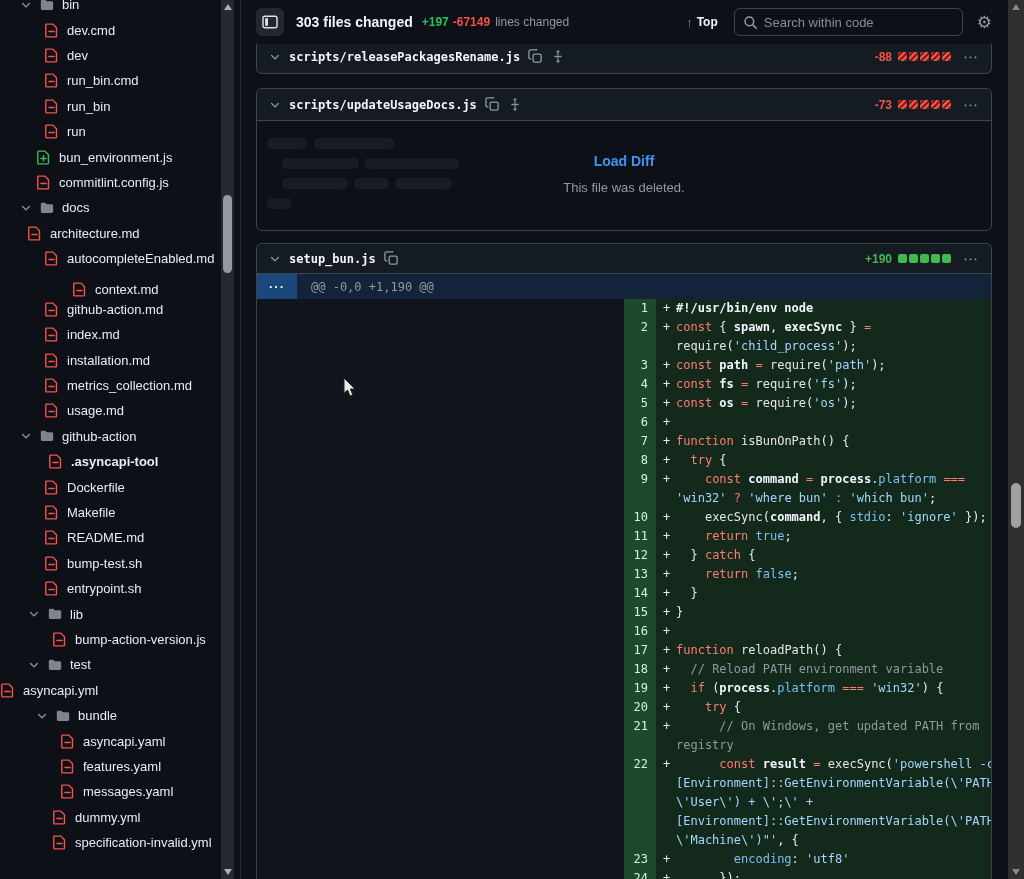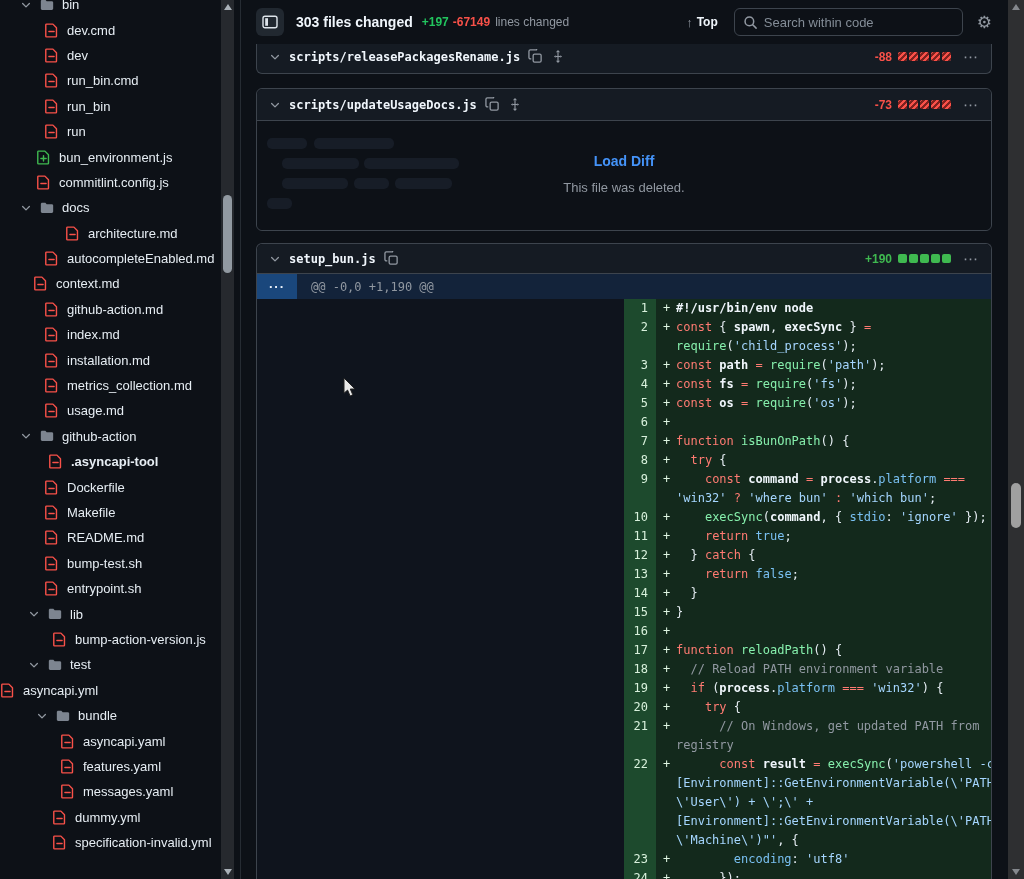--- a/index.html
+++ b/index.html
@@ -188,7 +188,7 @@
           </span>
           <span class="tree-label">docs</span>
         </div>
-        <div class="tree-row" style="padding-left: 65px;">
+        <div class="tree-row" style="padding-left: 27px;">
           <span class="icn">
             <svg width="15" height="15" viewBox="0 0 16 16">
               <path d="M2.7 1.2h6.8l3.8 3.8v9c0 .4-.4.8-.8.8H2.7c-.4 0-.8-.4-.8-.8V2c0-.4.4-.8.8-.8z" fill="none" stroke="#f85149" stroke-width="1.5" stroke-linejoin="round"></path>

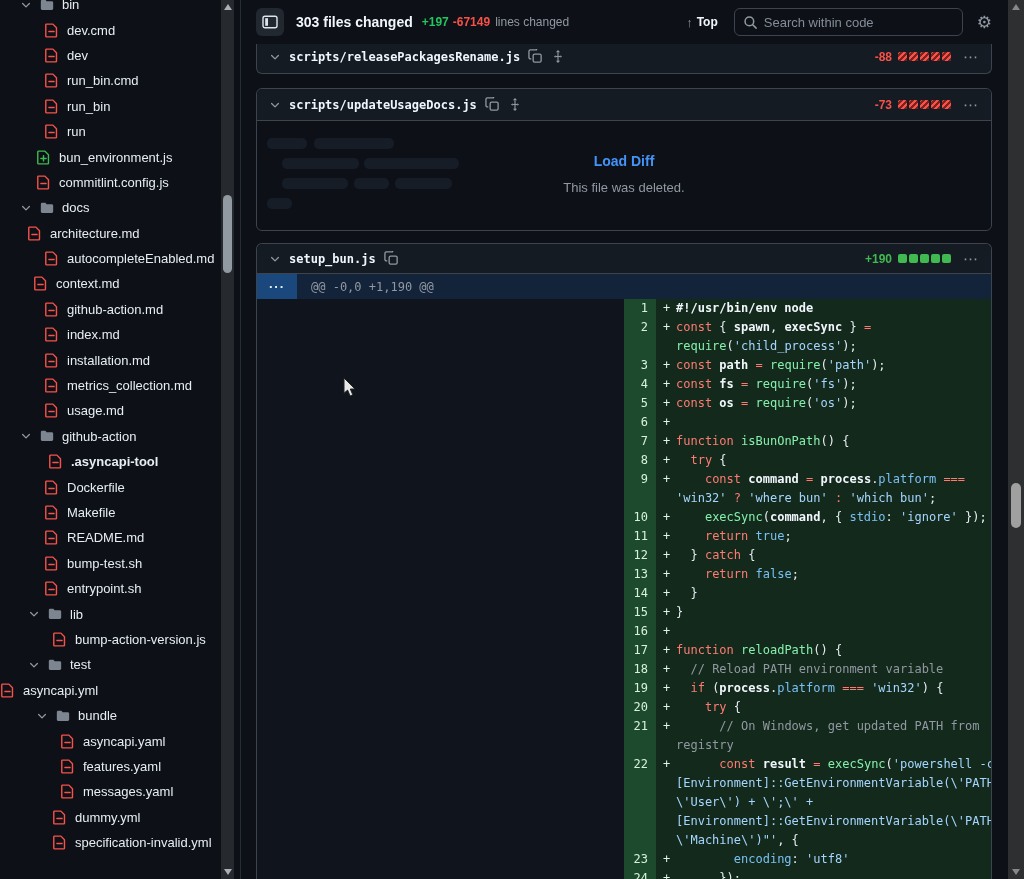--- a/index.html
+++ b/index.html
@@ -206,7 +206,7 @@
           </span>
           <span class="tree-label">autocompleteEnabled.md</span>
         </div>
-        <div class="tree-row" style="padding-left: 33px;">
+        <div class="tree-row" style="padding-left: 72px; align-items: flex-end;">
           <span class="icn">
             <svg width="15" height="15" viewBox="0 0 16 16">
               <path d="M2.7 1.2h6.8l3.8 3.8v9c0 .4-.4.8-.8.8H2.7c-.4 0-.8-.4-.8-.8V2c0-.4.4-.8.8-.8z" fill="none" stroke="#f85149" stroke-width="1.5" stroke-linejoin="round"></path>

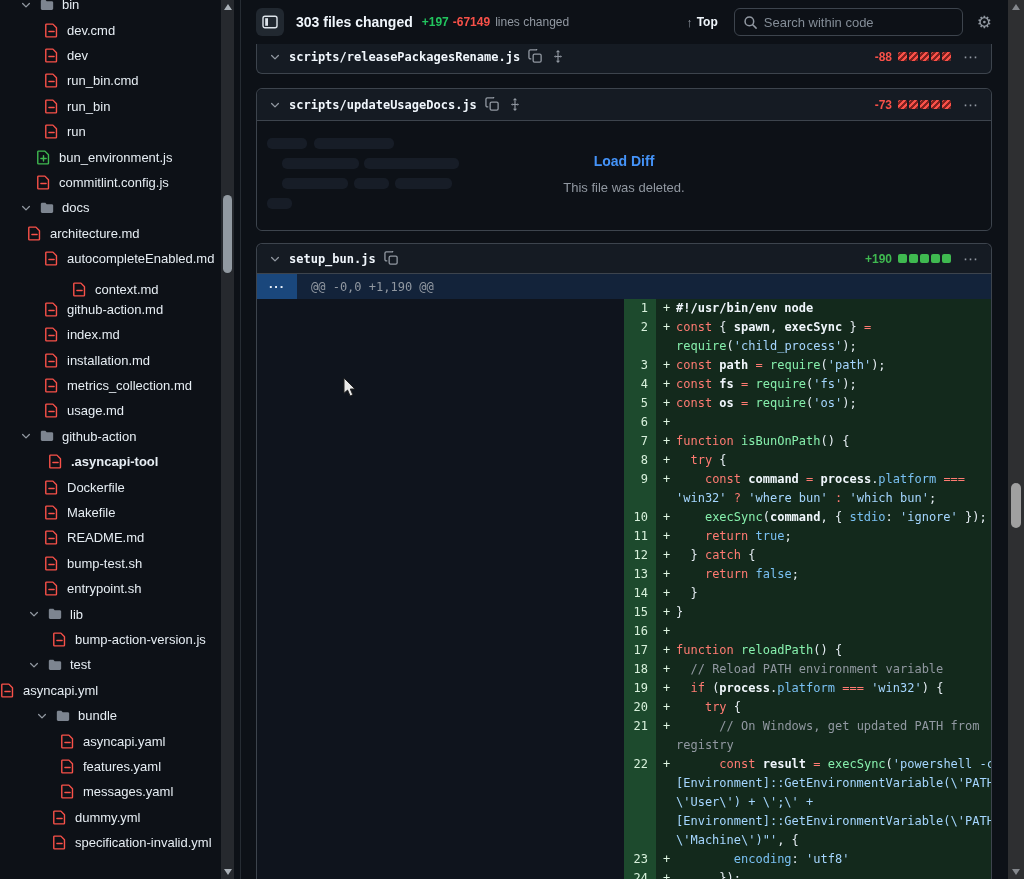--- a/index.html
+++ b/index.html
@@ -81,7 +81,7 @@
             white-space:pre-wrap; overflow-wrap:break-word; color:#e6edf3; }
   .d-plus { position:absolute; left:7px; top:0; color:#dff5e3; }
   .tk-w { color:#e6edf3; } .tk-v { color:#f0f6fc; font-weight:700; } .tk-k { color:#ff7b72; }
-  .tk-s { color:#a5d6ff; } .tk-f { color:#86efac; } .tk-p { color:#79c0f2; } .tk-c { color:#9198a1; }
+  .tk-s { color:#a5d6ff; } .tk-f { color:#e5e5e5; } .tk-p { color:#79c0f2; } .tk-c { color:#9198a1; }
 
   
   .pg-scroll { position:absolute; left:1008px; top:0; width:16px; height:879px; background:#2e2f31; z-index:10; }

